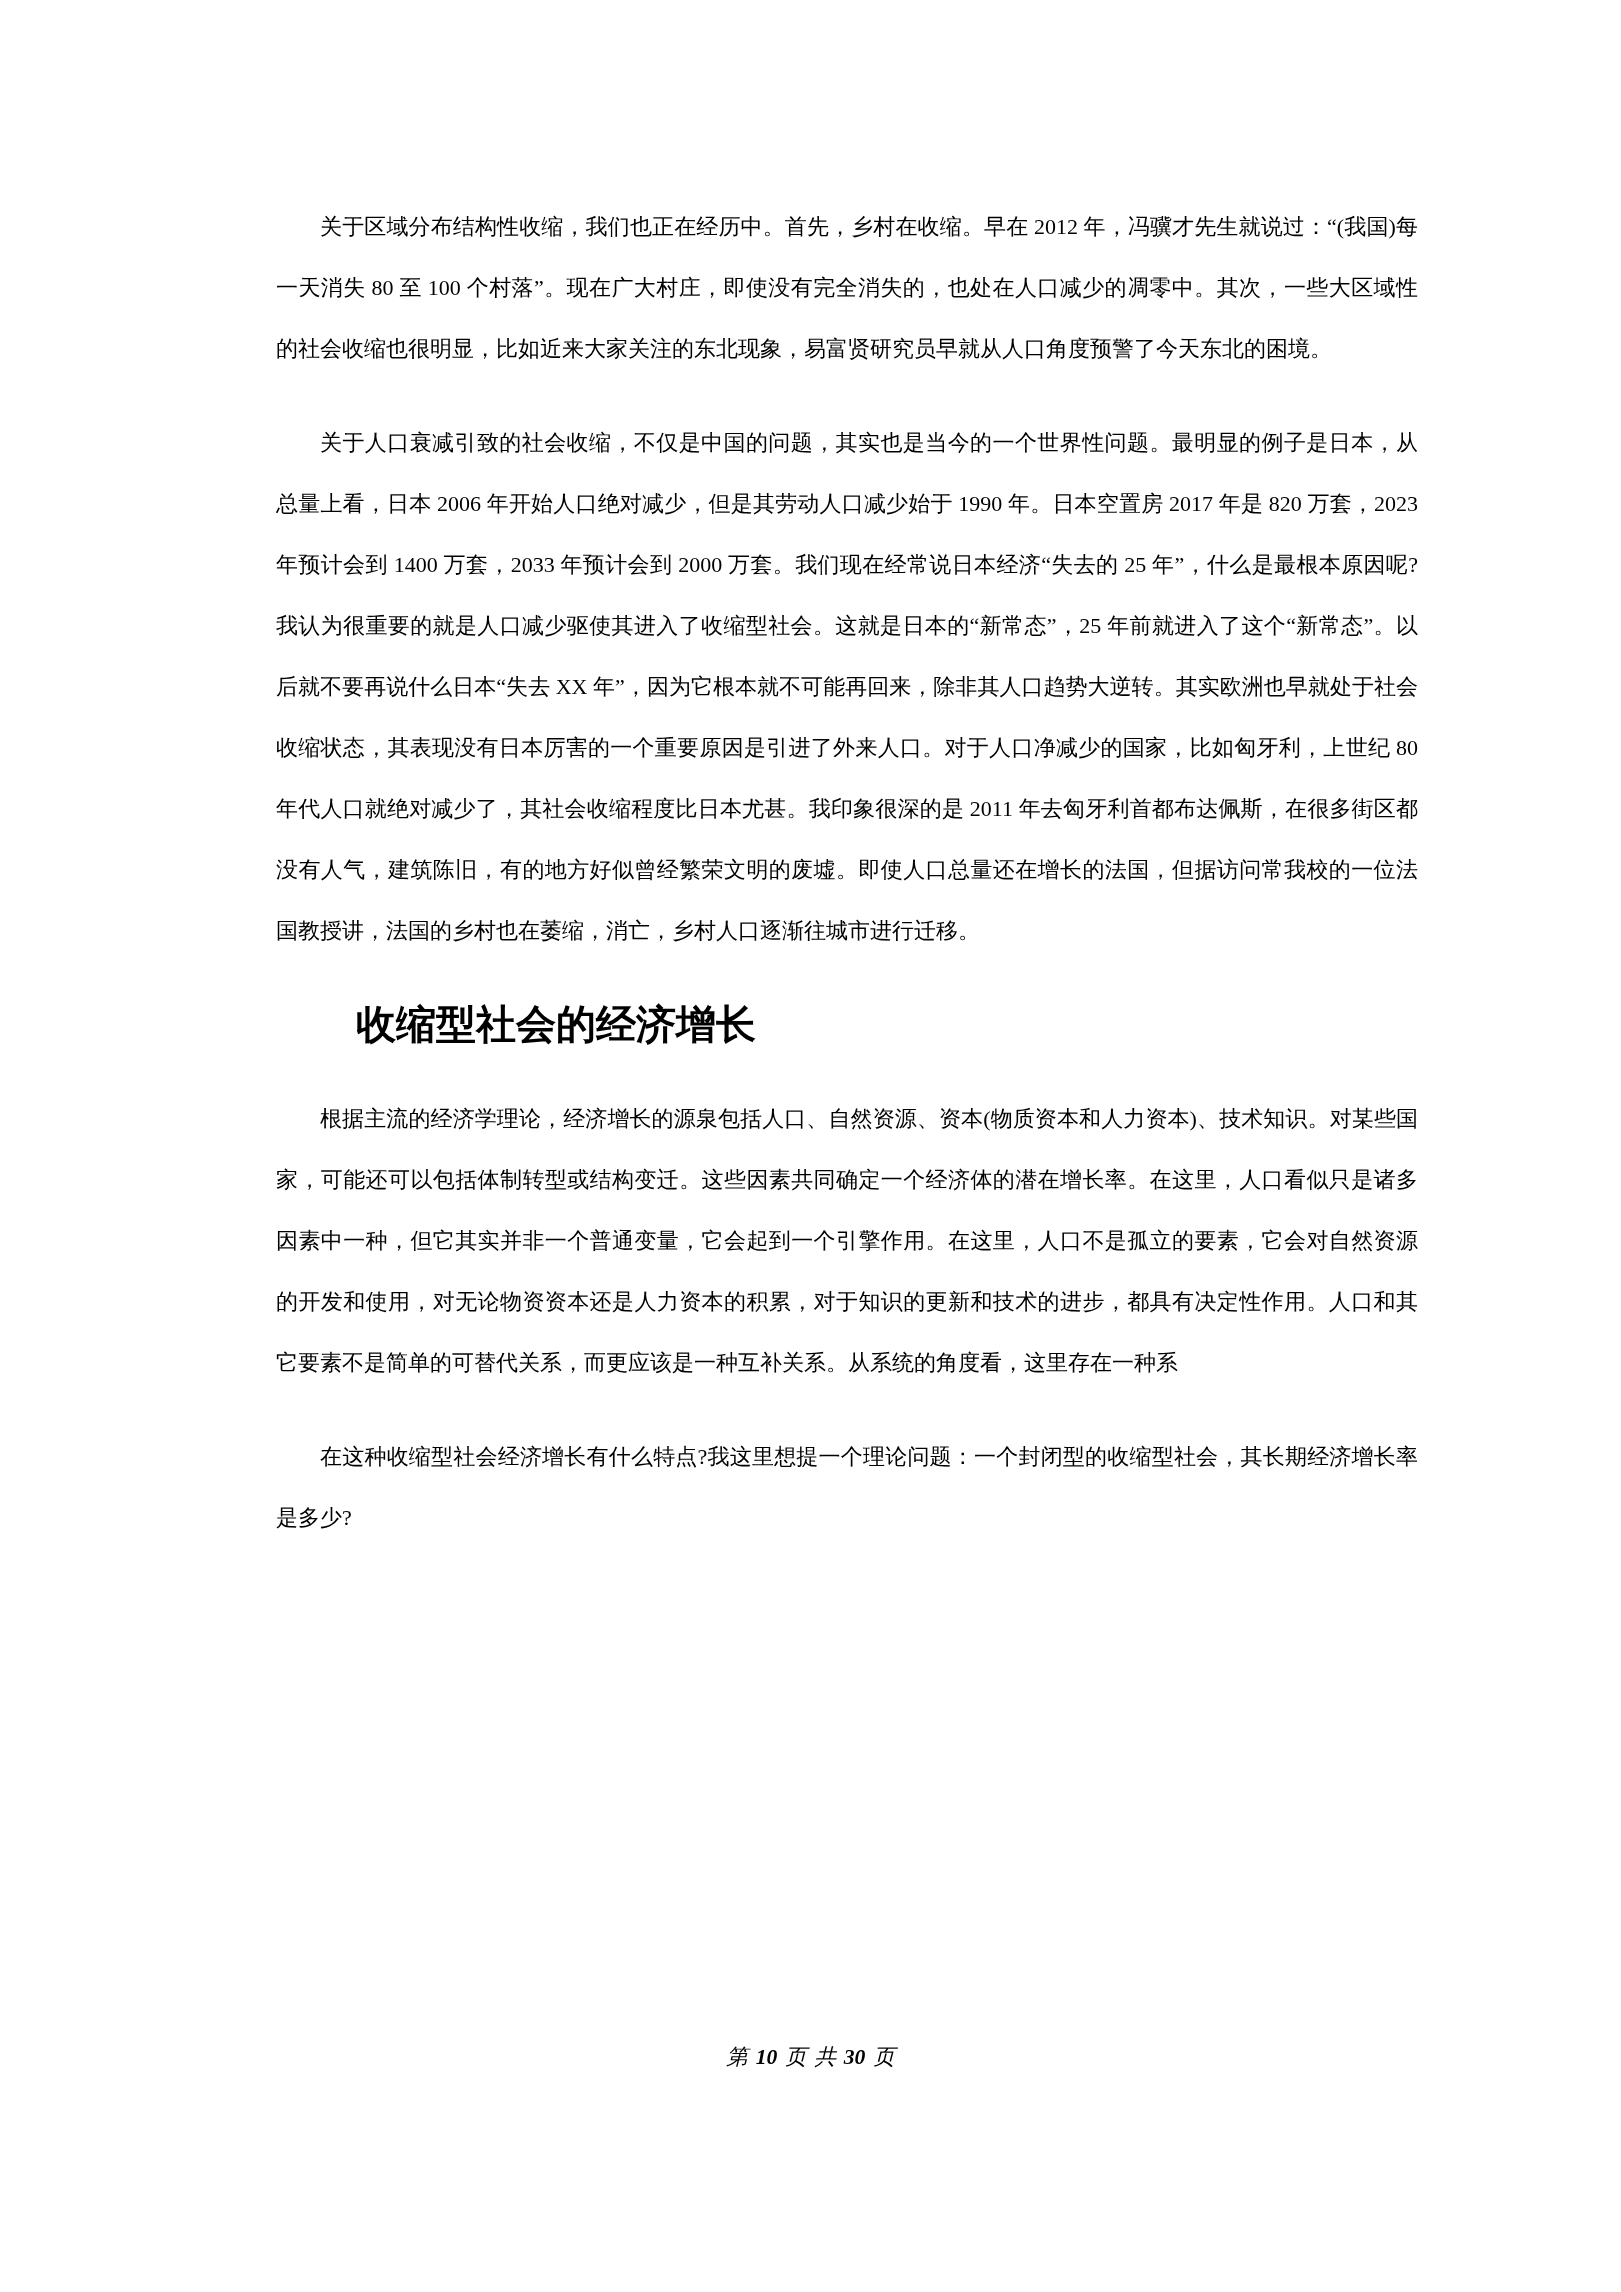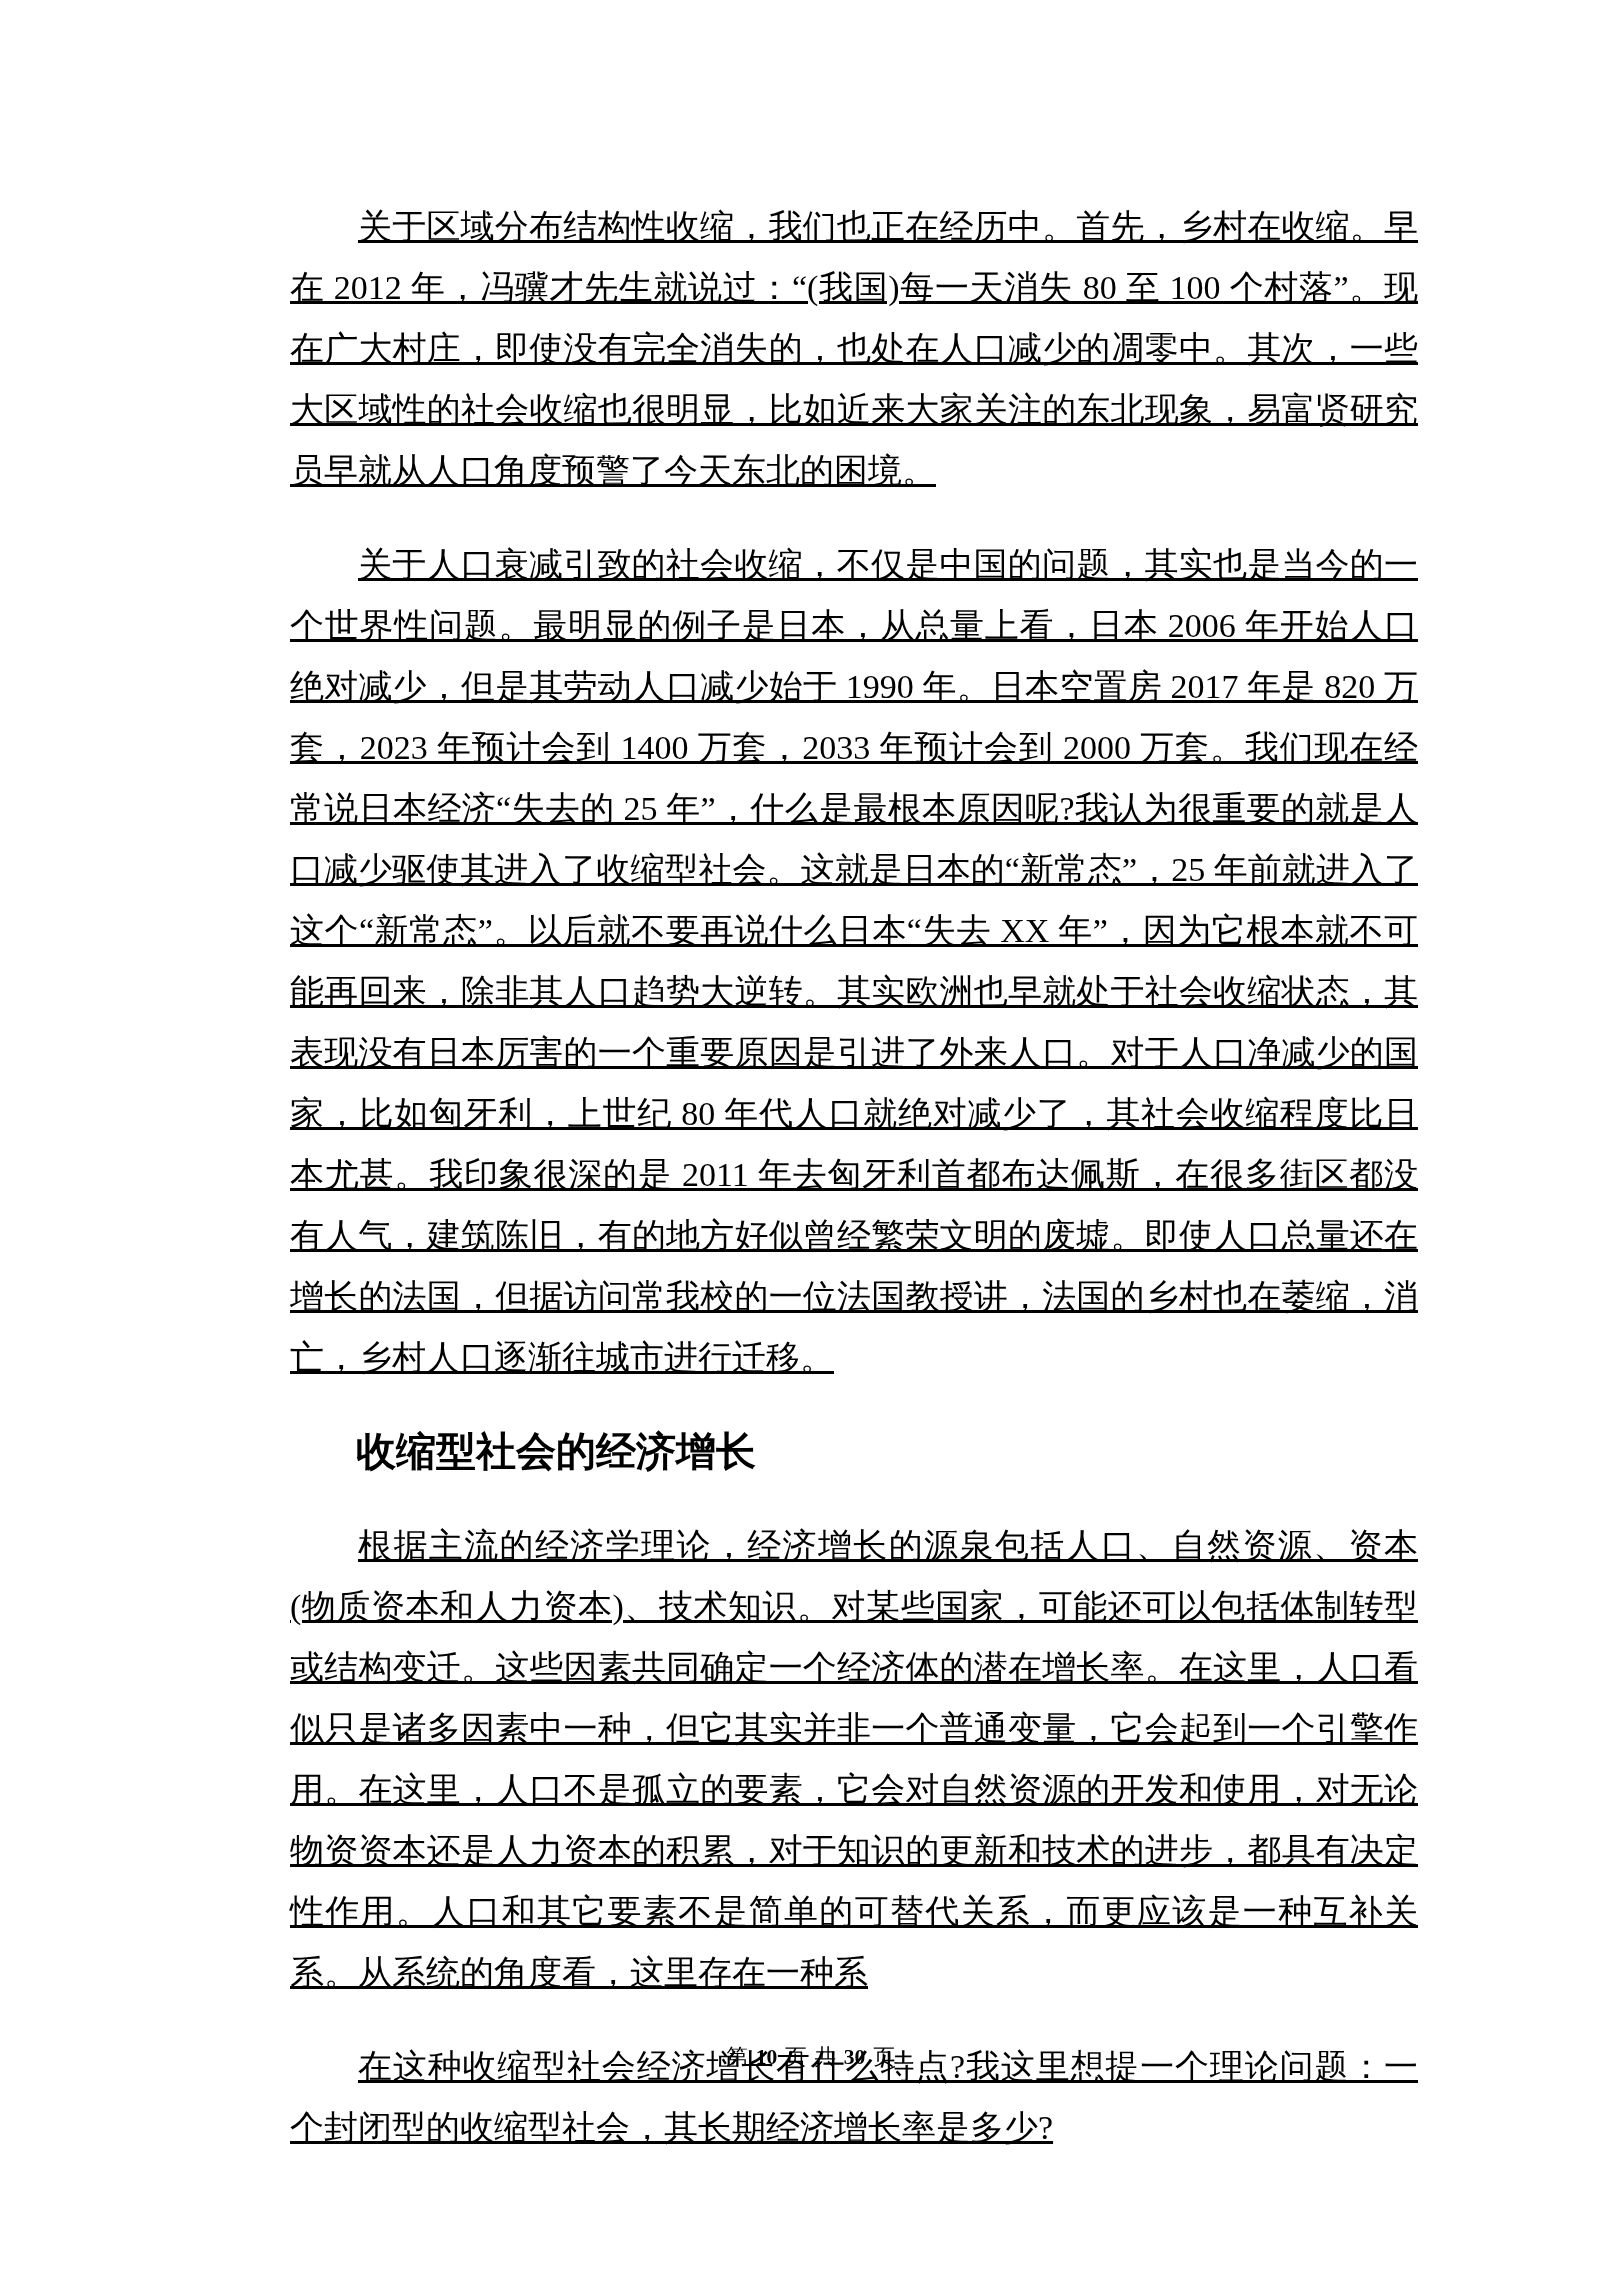--- a/index.html
+++ b/index.html
@@ -24,14 +24,13 @@
     width: 1142px;
   }
   .para {
-    margin: 0 0 33px 14px;
-    font-size: 34px;
+    margin: 0 0 33px 0;
+    font-size: 22px;
     line-height: 61px;
     text-align: justify;
     text-justify: inter-ideograph;
     text-indent: 2em;
     word-break: normal;
-    text-decoration: underline;
   }
   .heading {
     margin: 0 0 33px 0;

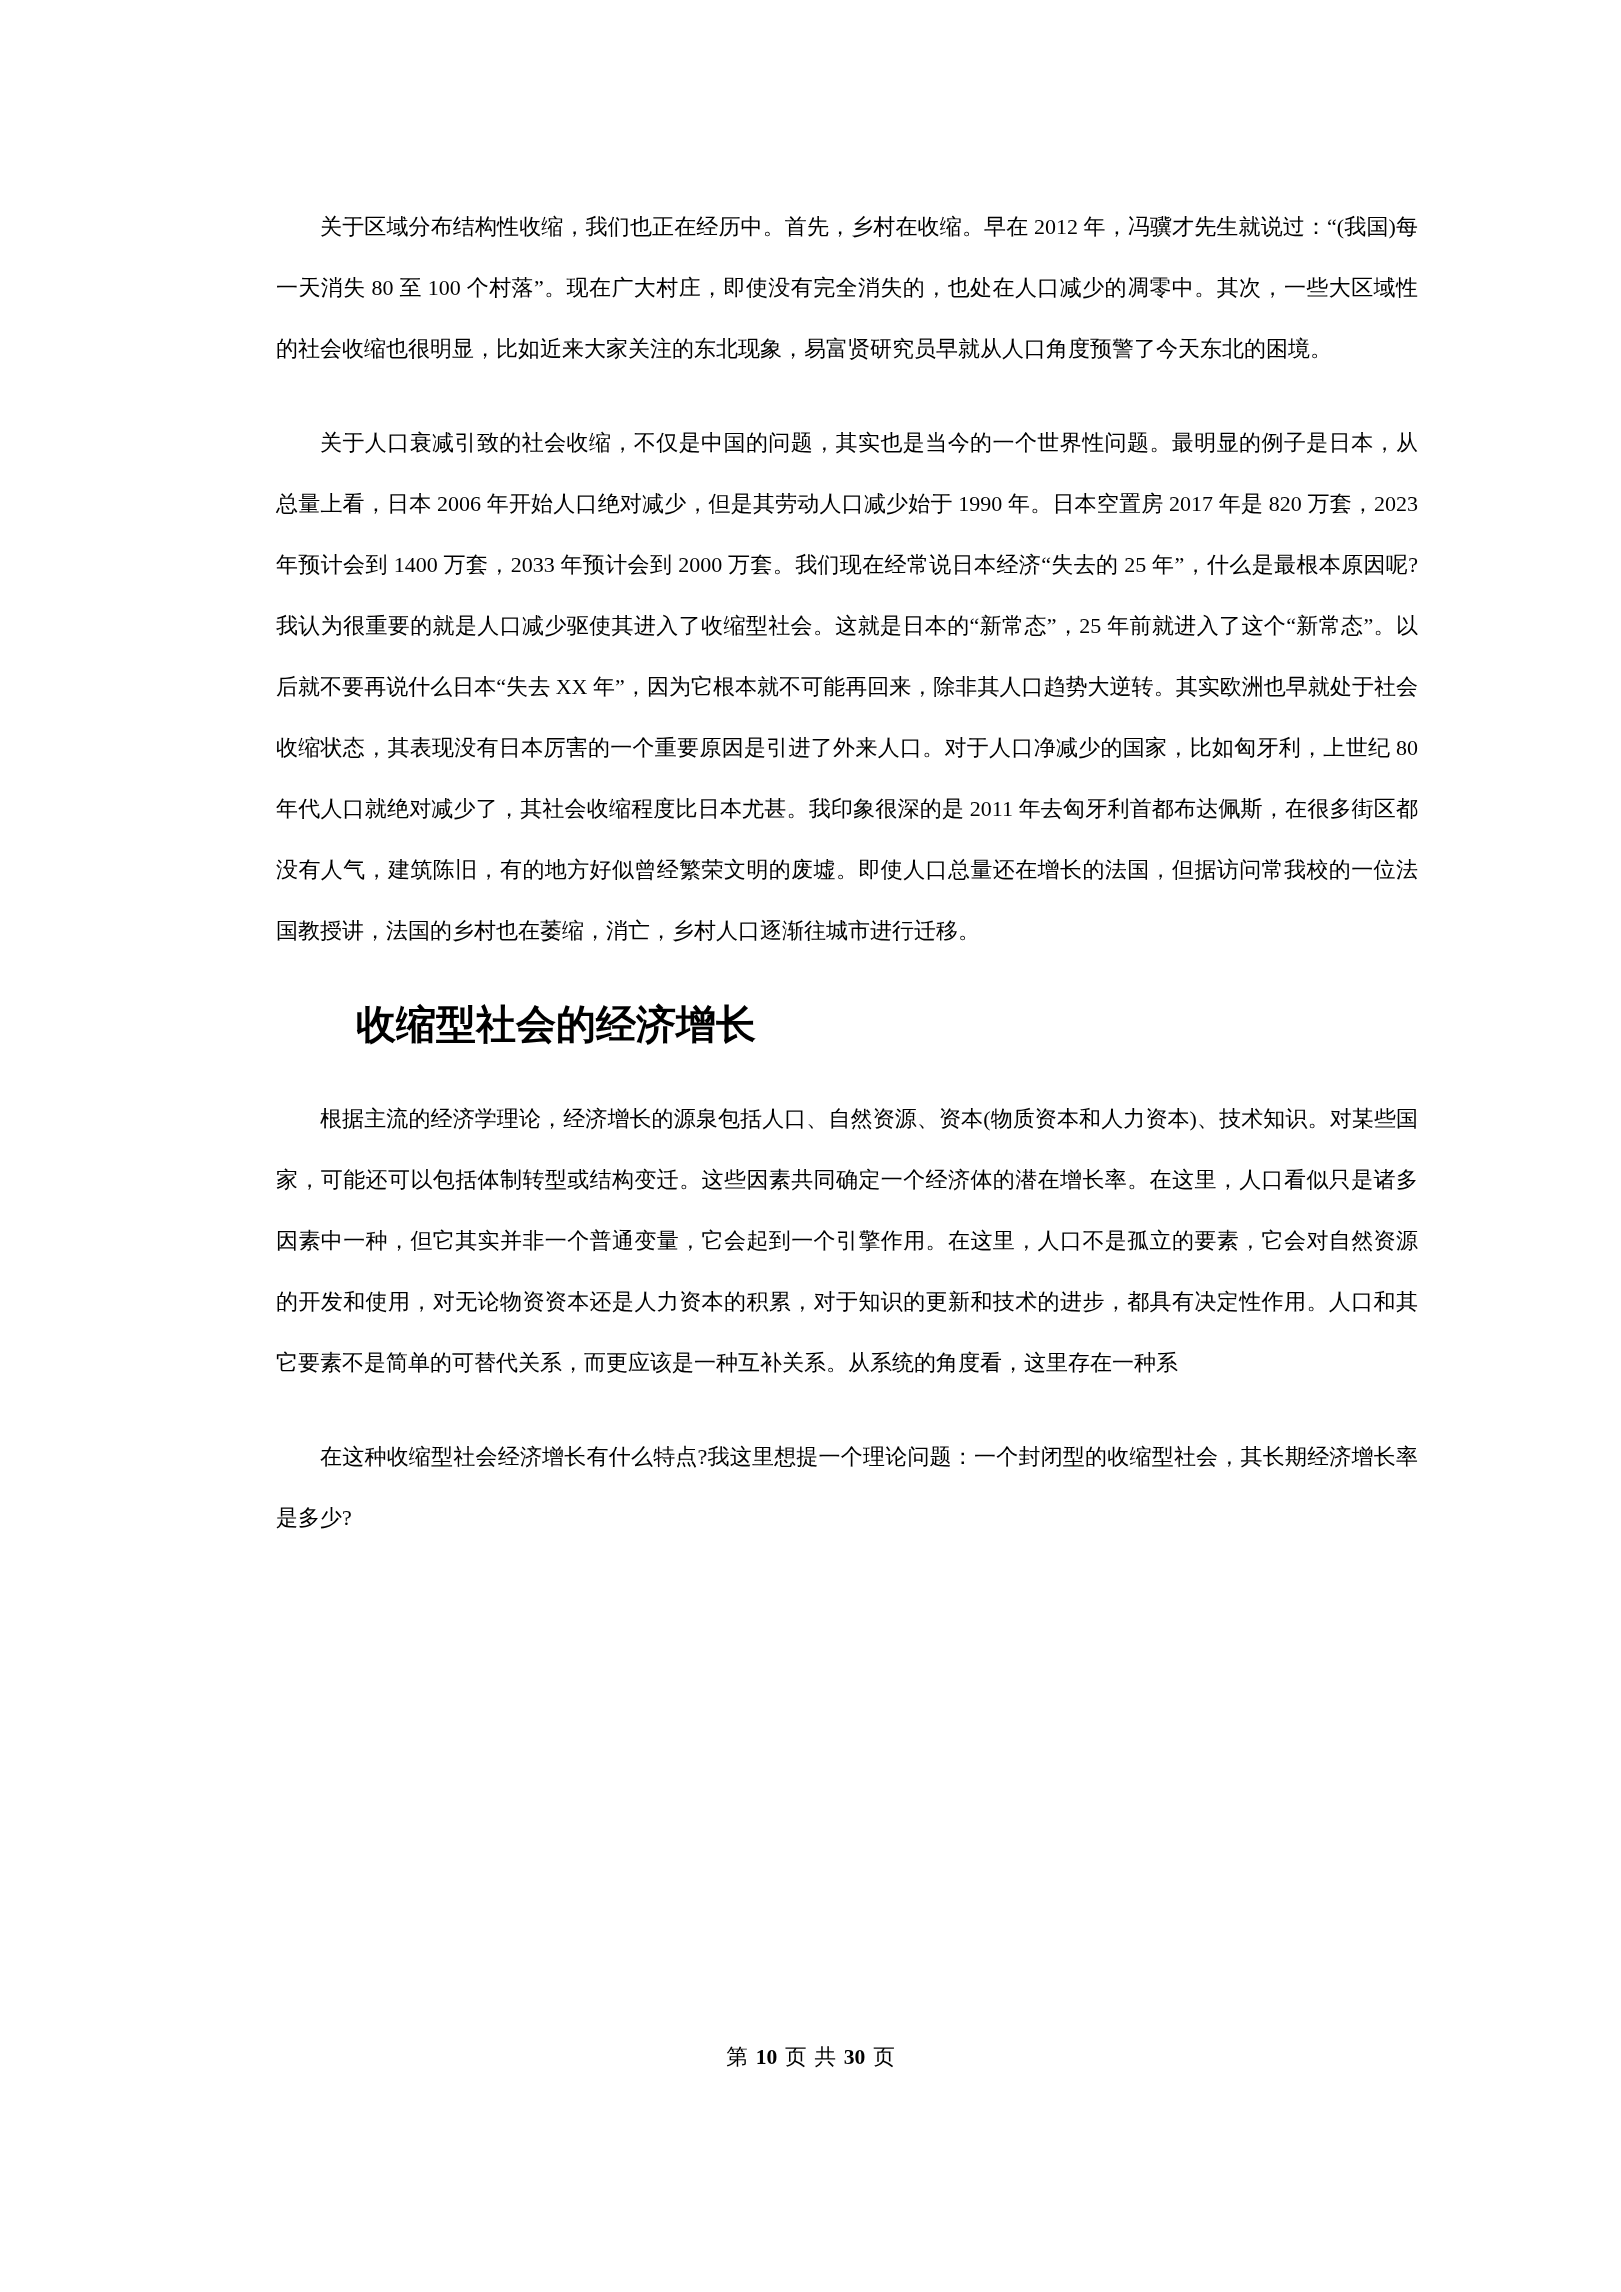--- a/index.html
+++ b/index.html
@@ -48,6 +48,7 @@
     font-size: 21.6px;
     line-height: 31px;
     color: #000000;
+    font-style: italic;
   }
   .footer span { margin: 0 3.9px; }
   .footer .num { font-weight: 700; }

